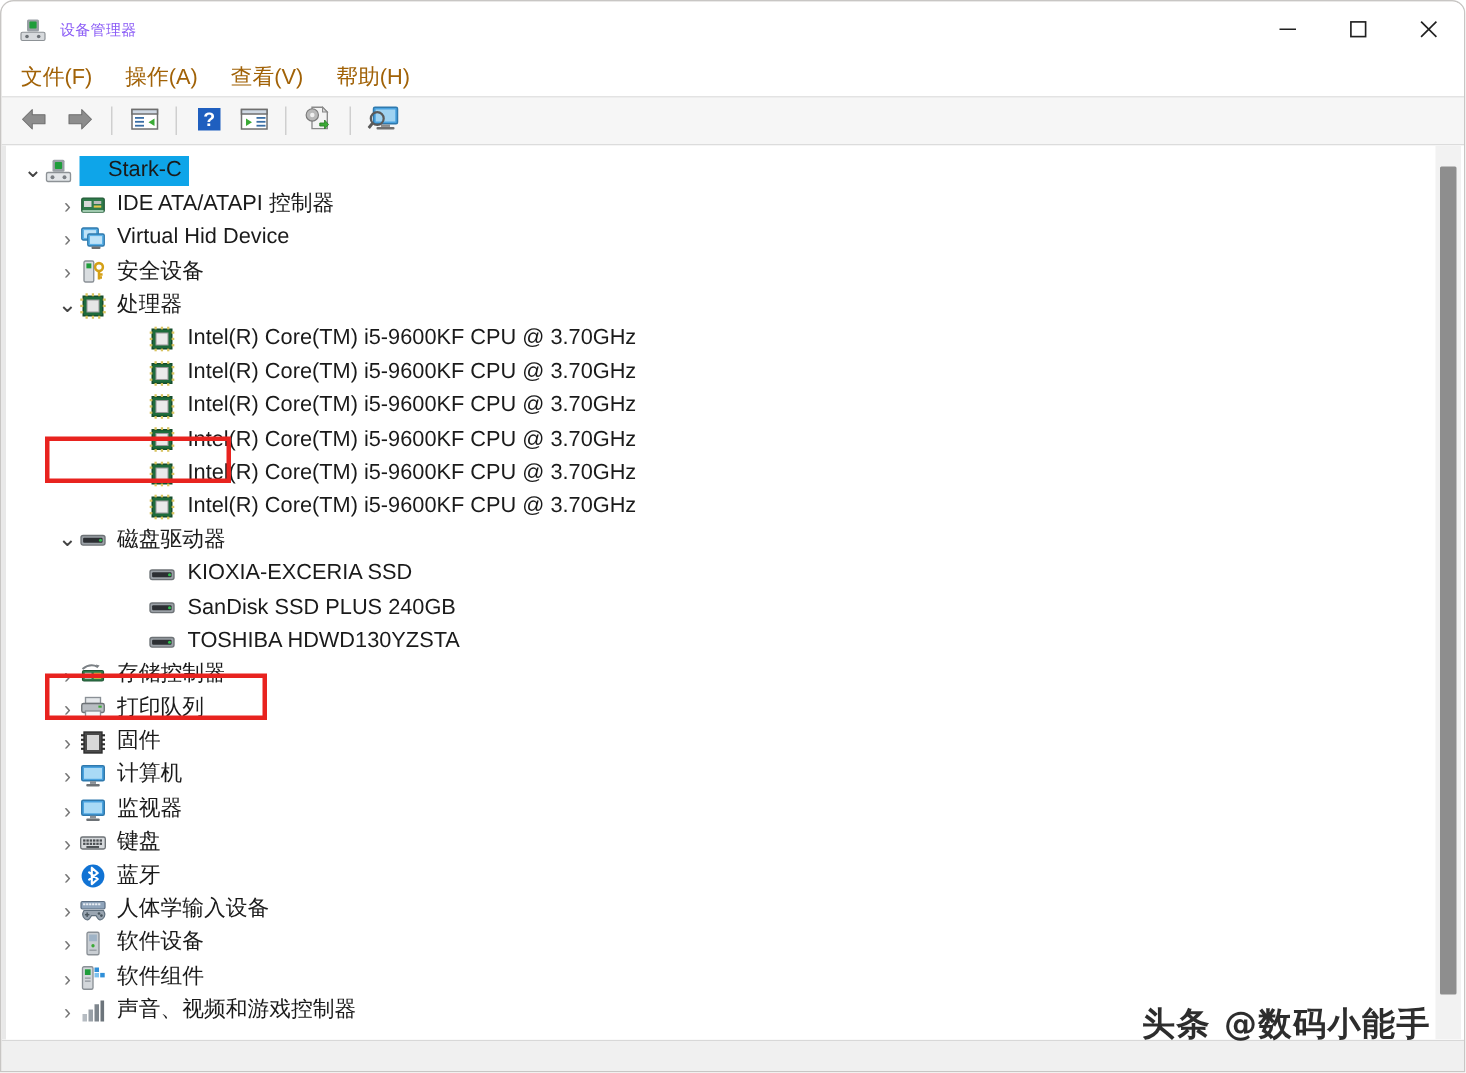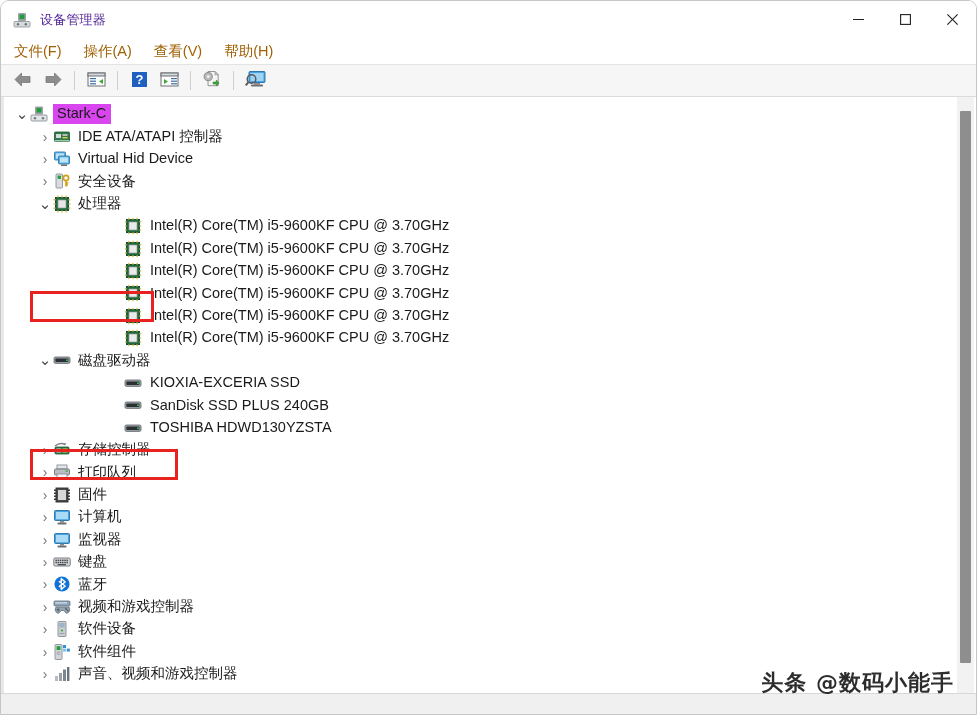--- a/index.html
+++ b/index.html
@@ -43,8 +43,8 @@
   }
   .app-icon { width: 18px; height: 18px; position: relative; display:block; }
   #app-title {
-    font-size: 13px;
-    color: #4c1d95;
+    font-size: 10px;
+    color: #8b5cf6;
     letter-spacing: .2px;
   }
   #window-controls {

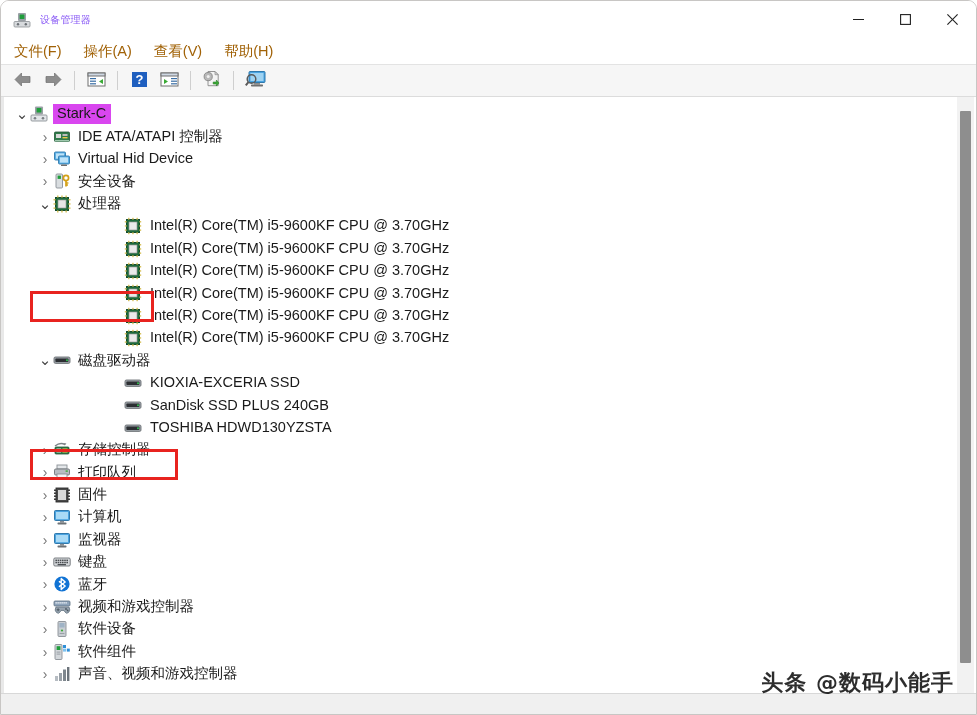--- a/index.html
+++ b/index.html
@@ -132,8 +132,8 @@
     padding-bottom: 1px;
   }
   .row.selected .label {
-    background: #d946ef;
-    padding: 2px 5px 3px 4px;
+    background: #0ea5e9;
+    padding: 2px 5px 3px 19px;
     margin-left: -2px;
   }
   .twisty {

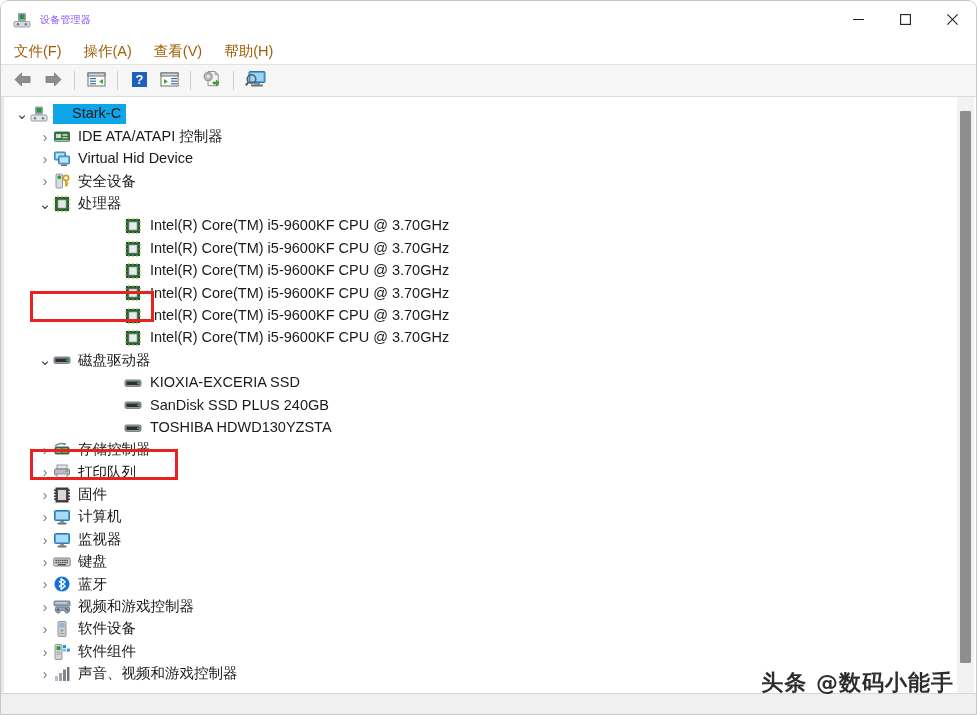--- a/index.html
+++ b/index.html
@@ -154,7 +154,7 @@
   }
   .lvl0 { padding-left: 10px; }
   .lvl1 { padding-left: 33px; }
-  .lvl2 { padding-left: 104px; }
+  .lvl2 { padding-left: 79px; }
   .lvl2 .ico { margin-right: 8px; }
 
   

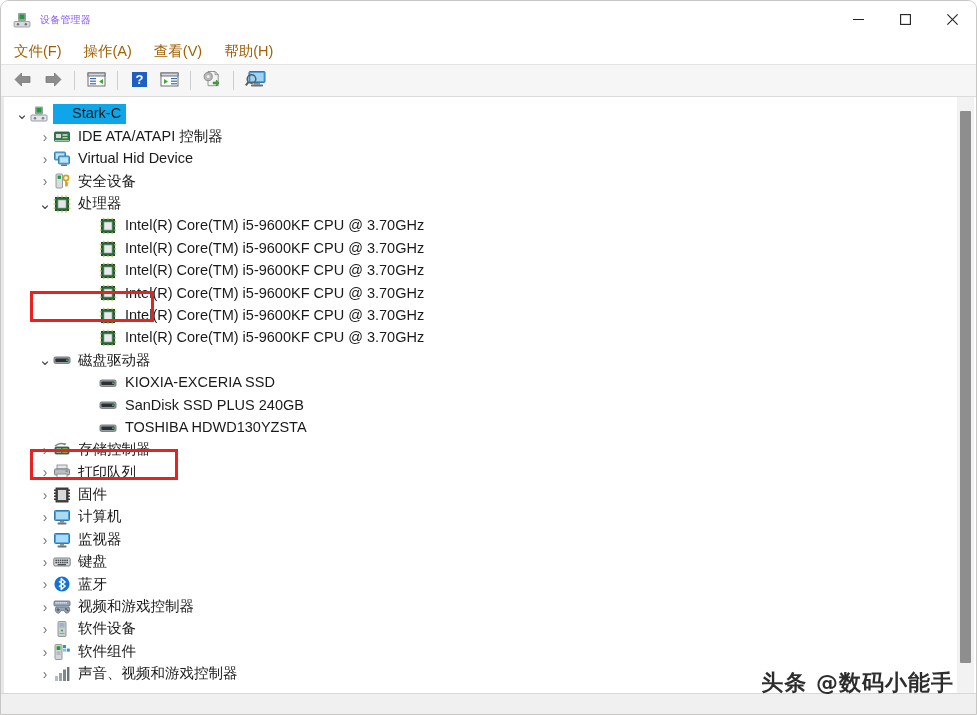--- a/index.html
+++ b/index.html
@@ -683,7 +683,7 @@
               <circle cx="13" cy="11" r=".9" fill="#49565f"></circle>
               <circle cx="14.6" cy="12.4" r=".9" fill="#49565f"></circle>
             </svg></span>
-          <span class="label">视频和游戏控制器</span>
+          <span class="label">人体学输入设备</span>
         </div>
         <div class="row lvl1">
           <span class="twisty" style="font-size: 14px;">›</span>

